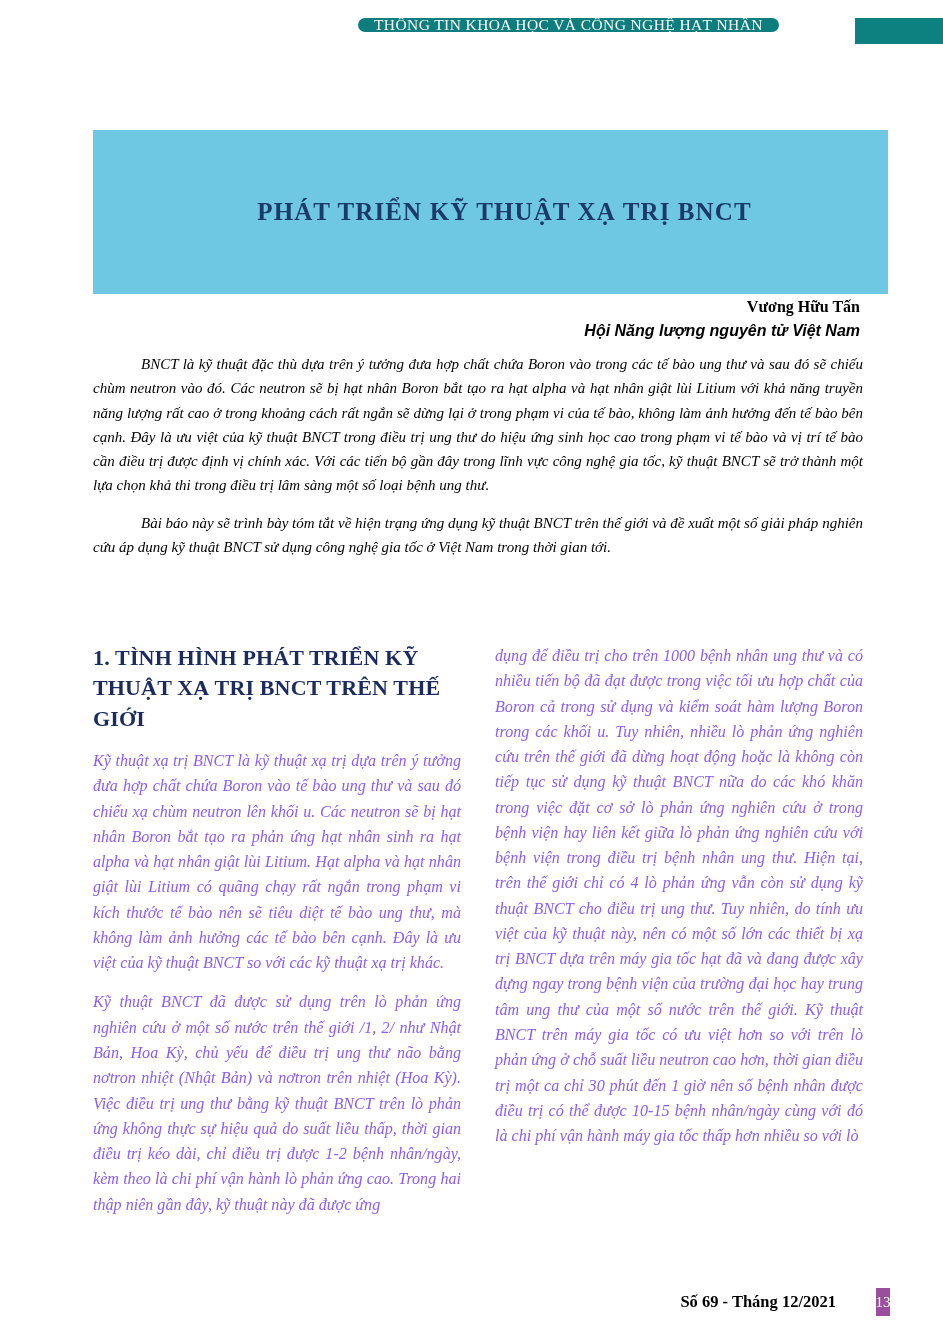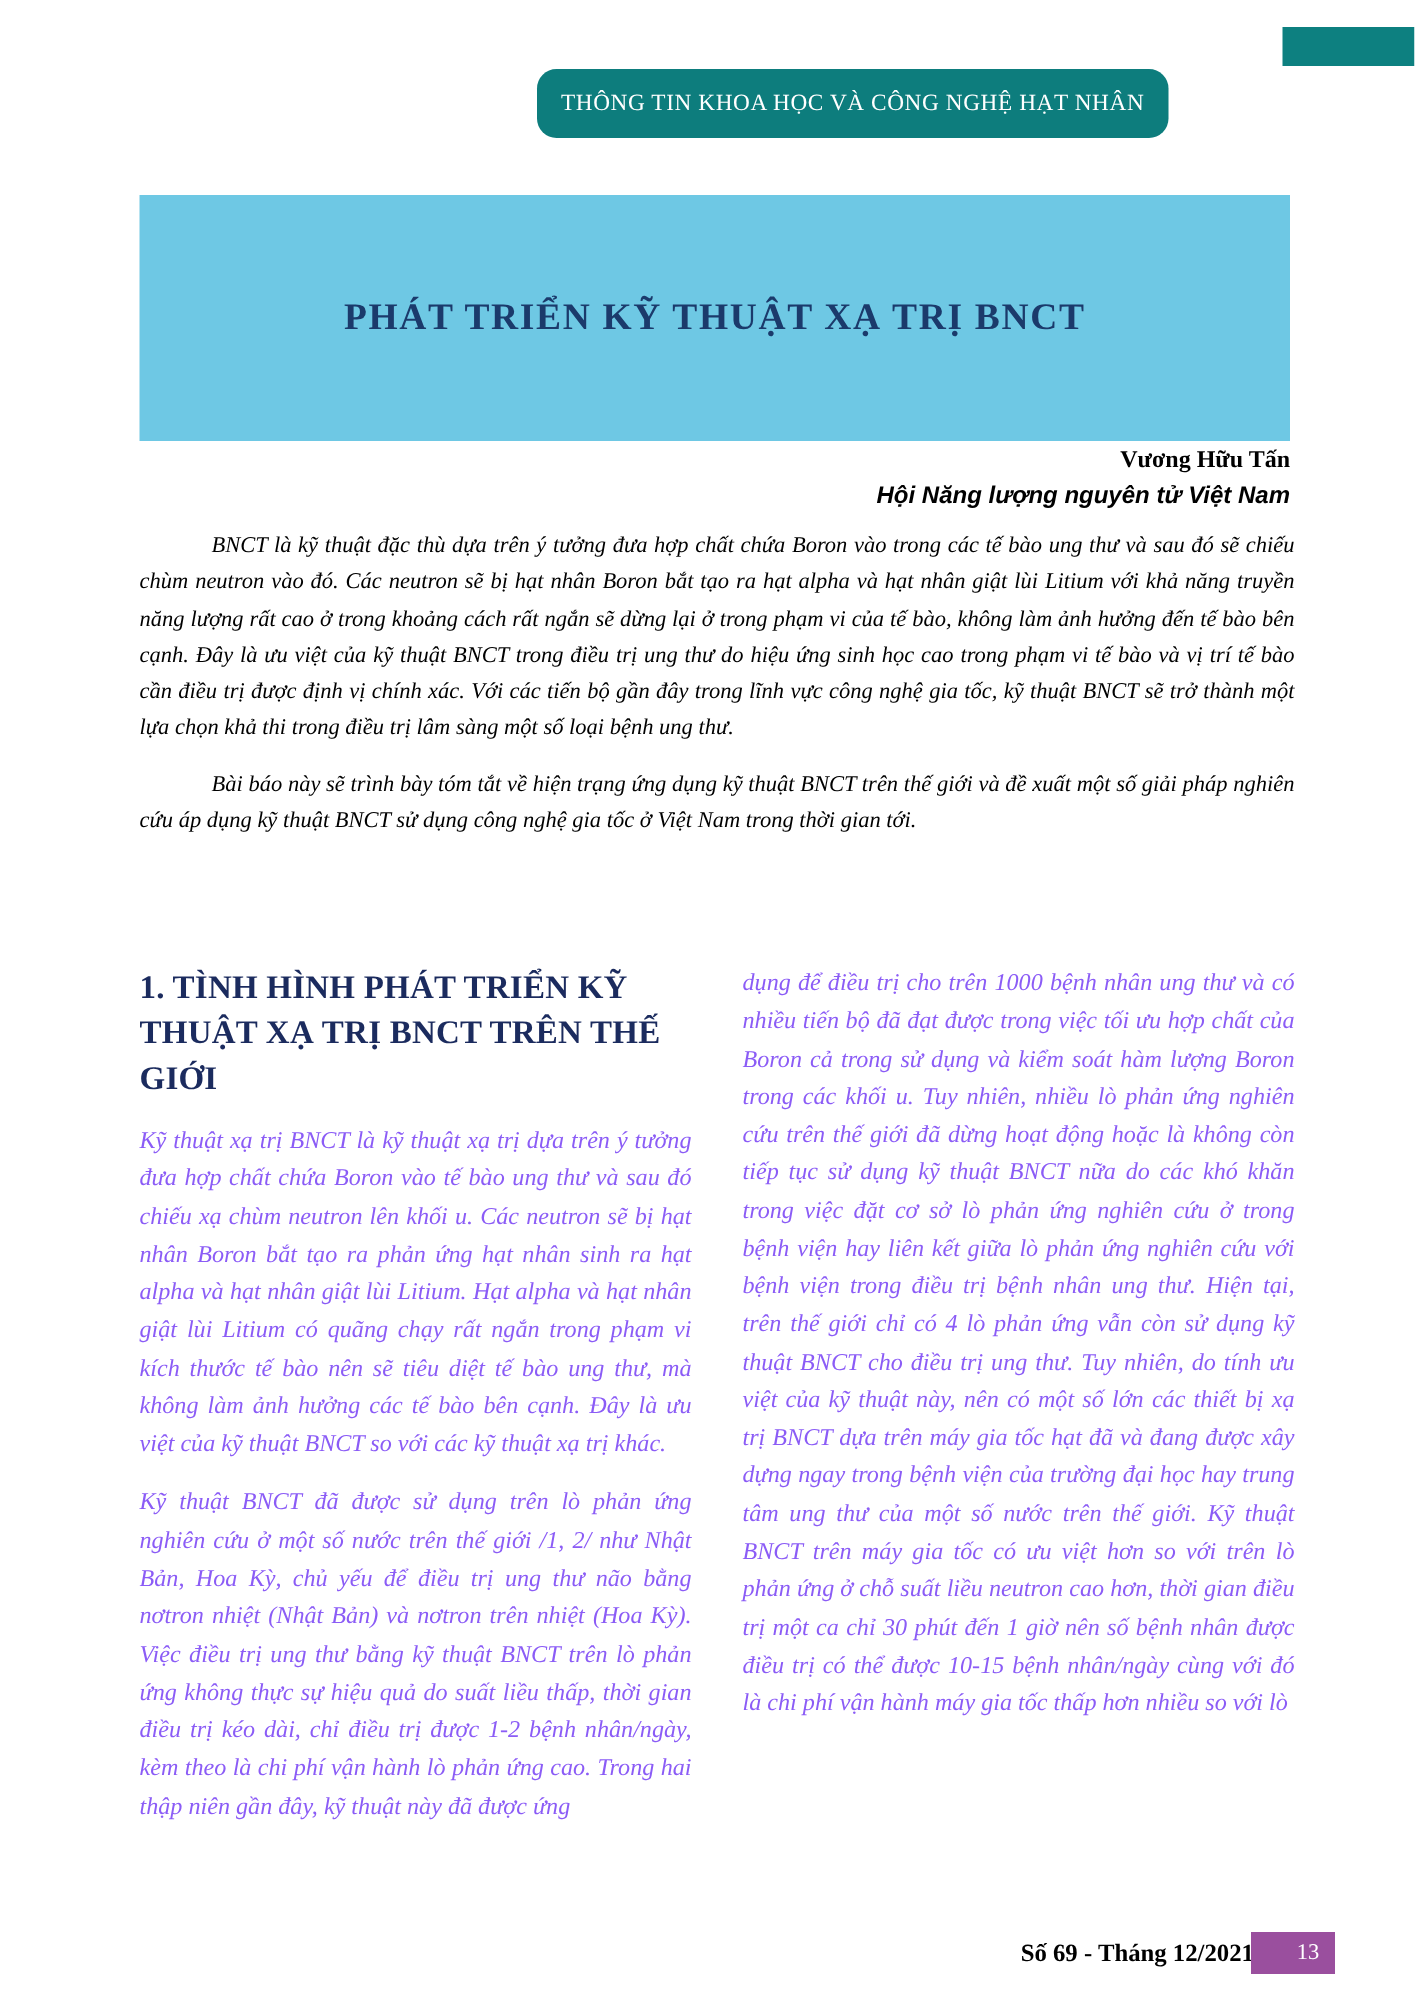--- a/index.html
+++ b/index.html
@@ -29,13 +29,12 @@
     left: 358px;
     top: 18px;
     height: 14px;
-    padding: 16px 16px;
+    padding: 0 16px;
     background: #0d7d7d;
     border-radius: 13px;
     display: flex;
     align-items: center;
     justify-content: center;
-    margin-top: 28px;
   }
   .header-pill-text {
     color: #ffffff;

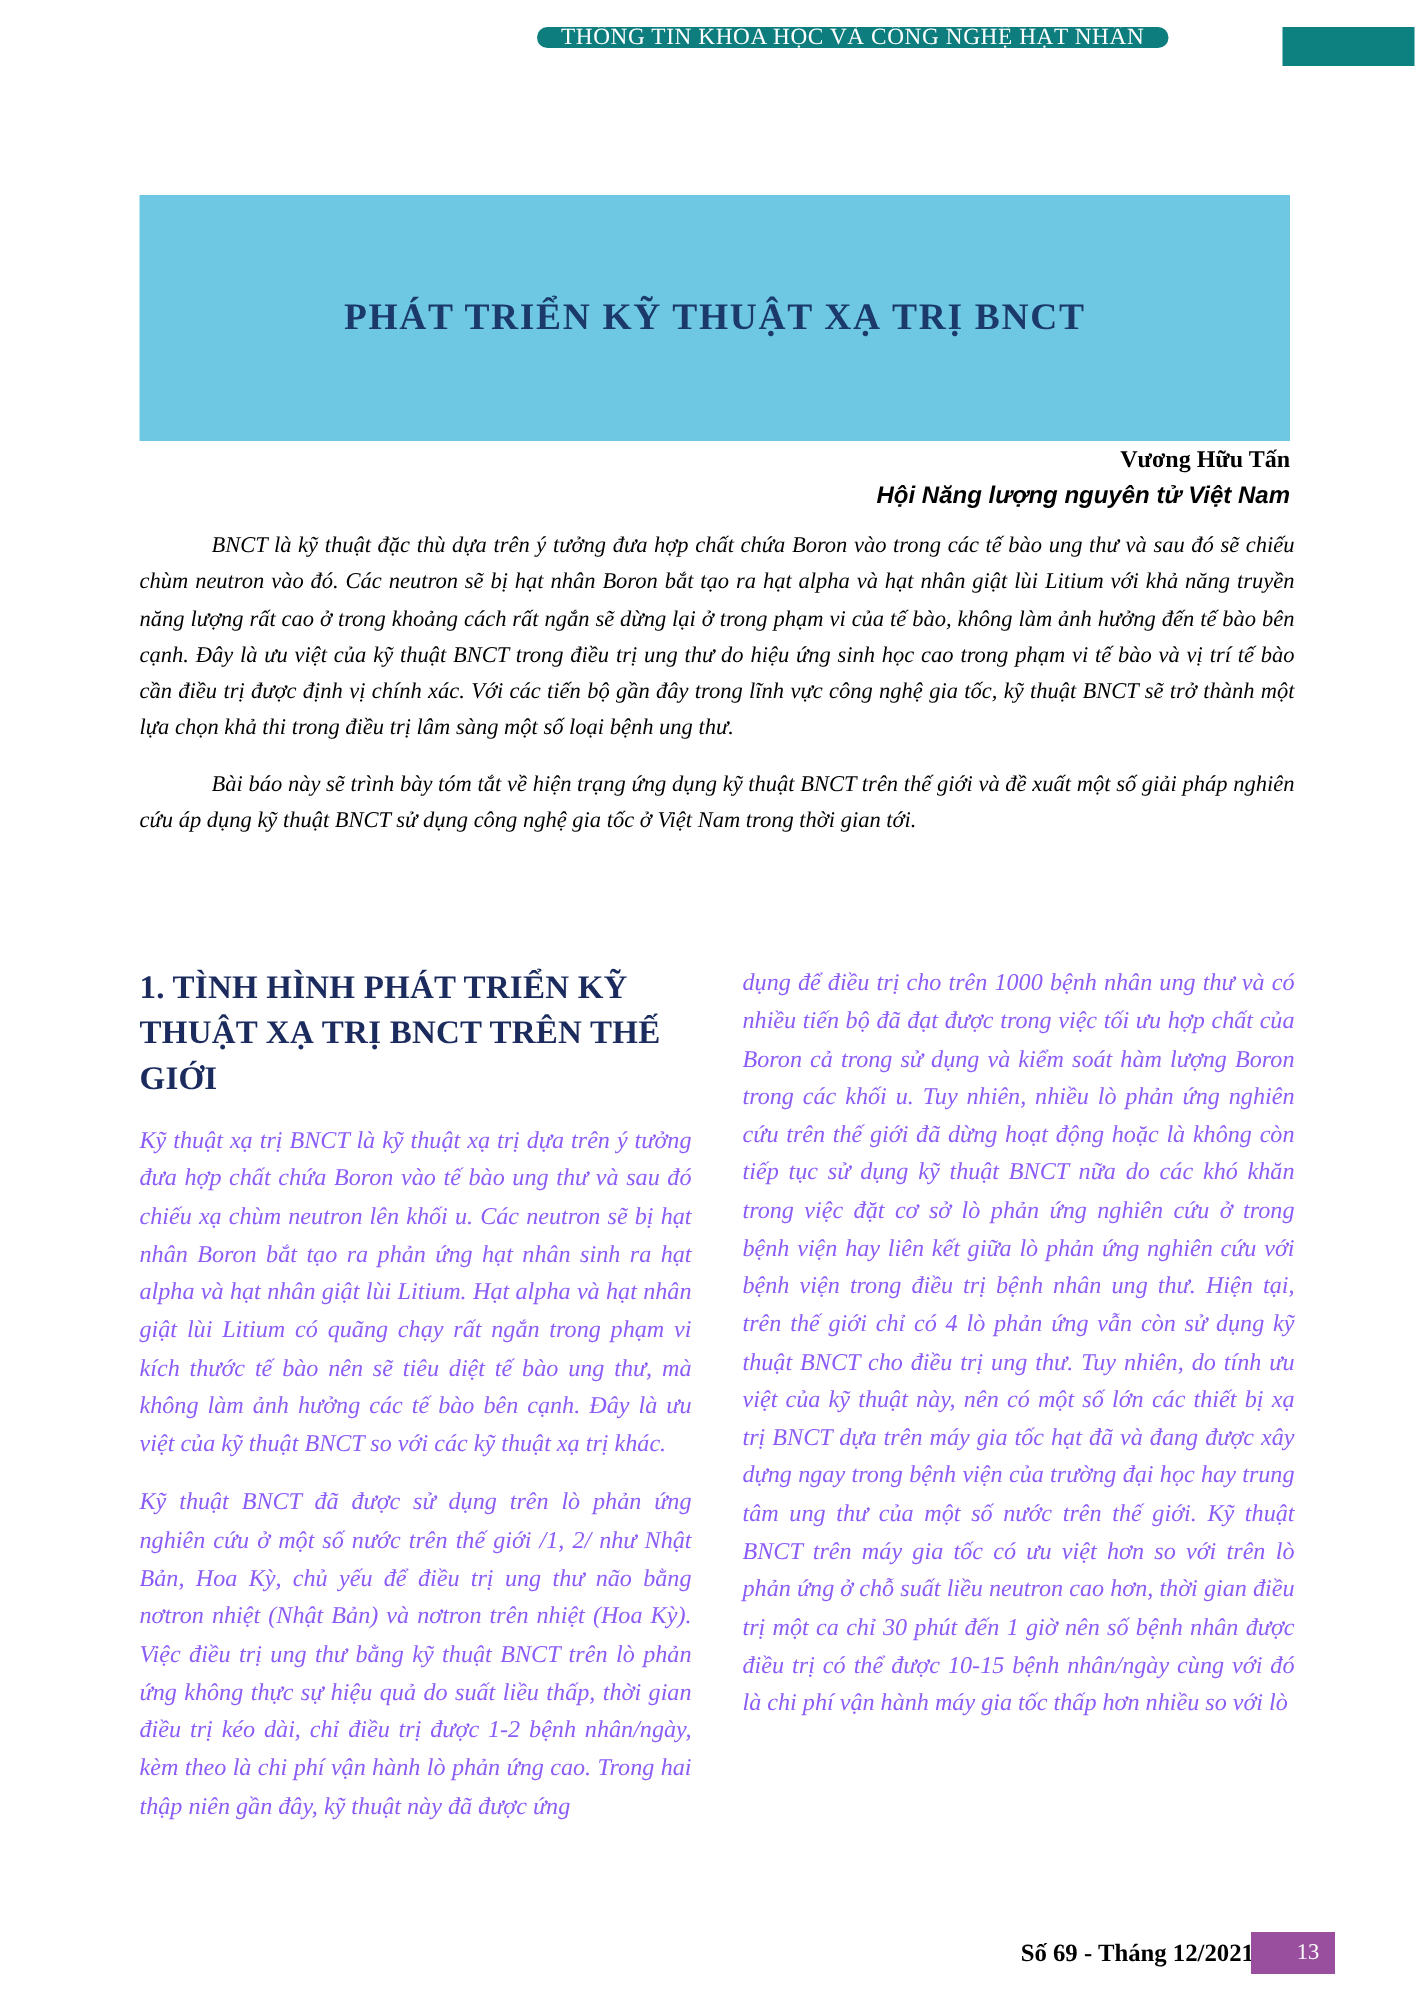--- a/index.html
+++ b/index.html
@@ -72,6 +72,7 @@
     flex-direction: column;
     align-items: center;
     justify-content: center;
+    padding-left: 28px;
   }
   .title-line {
     color: #1b3a6b;

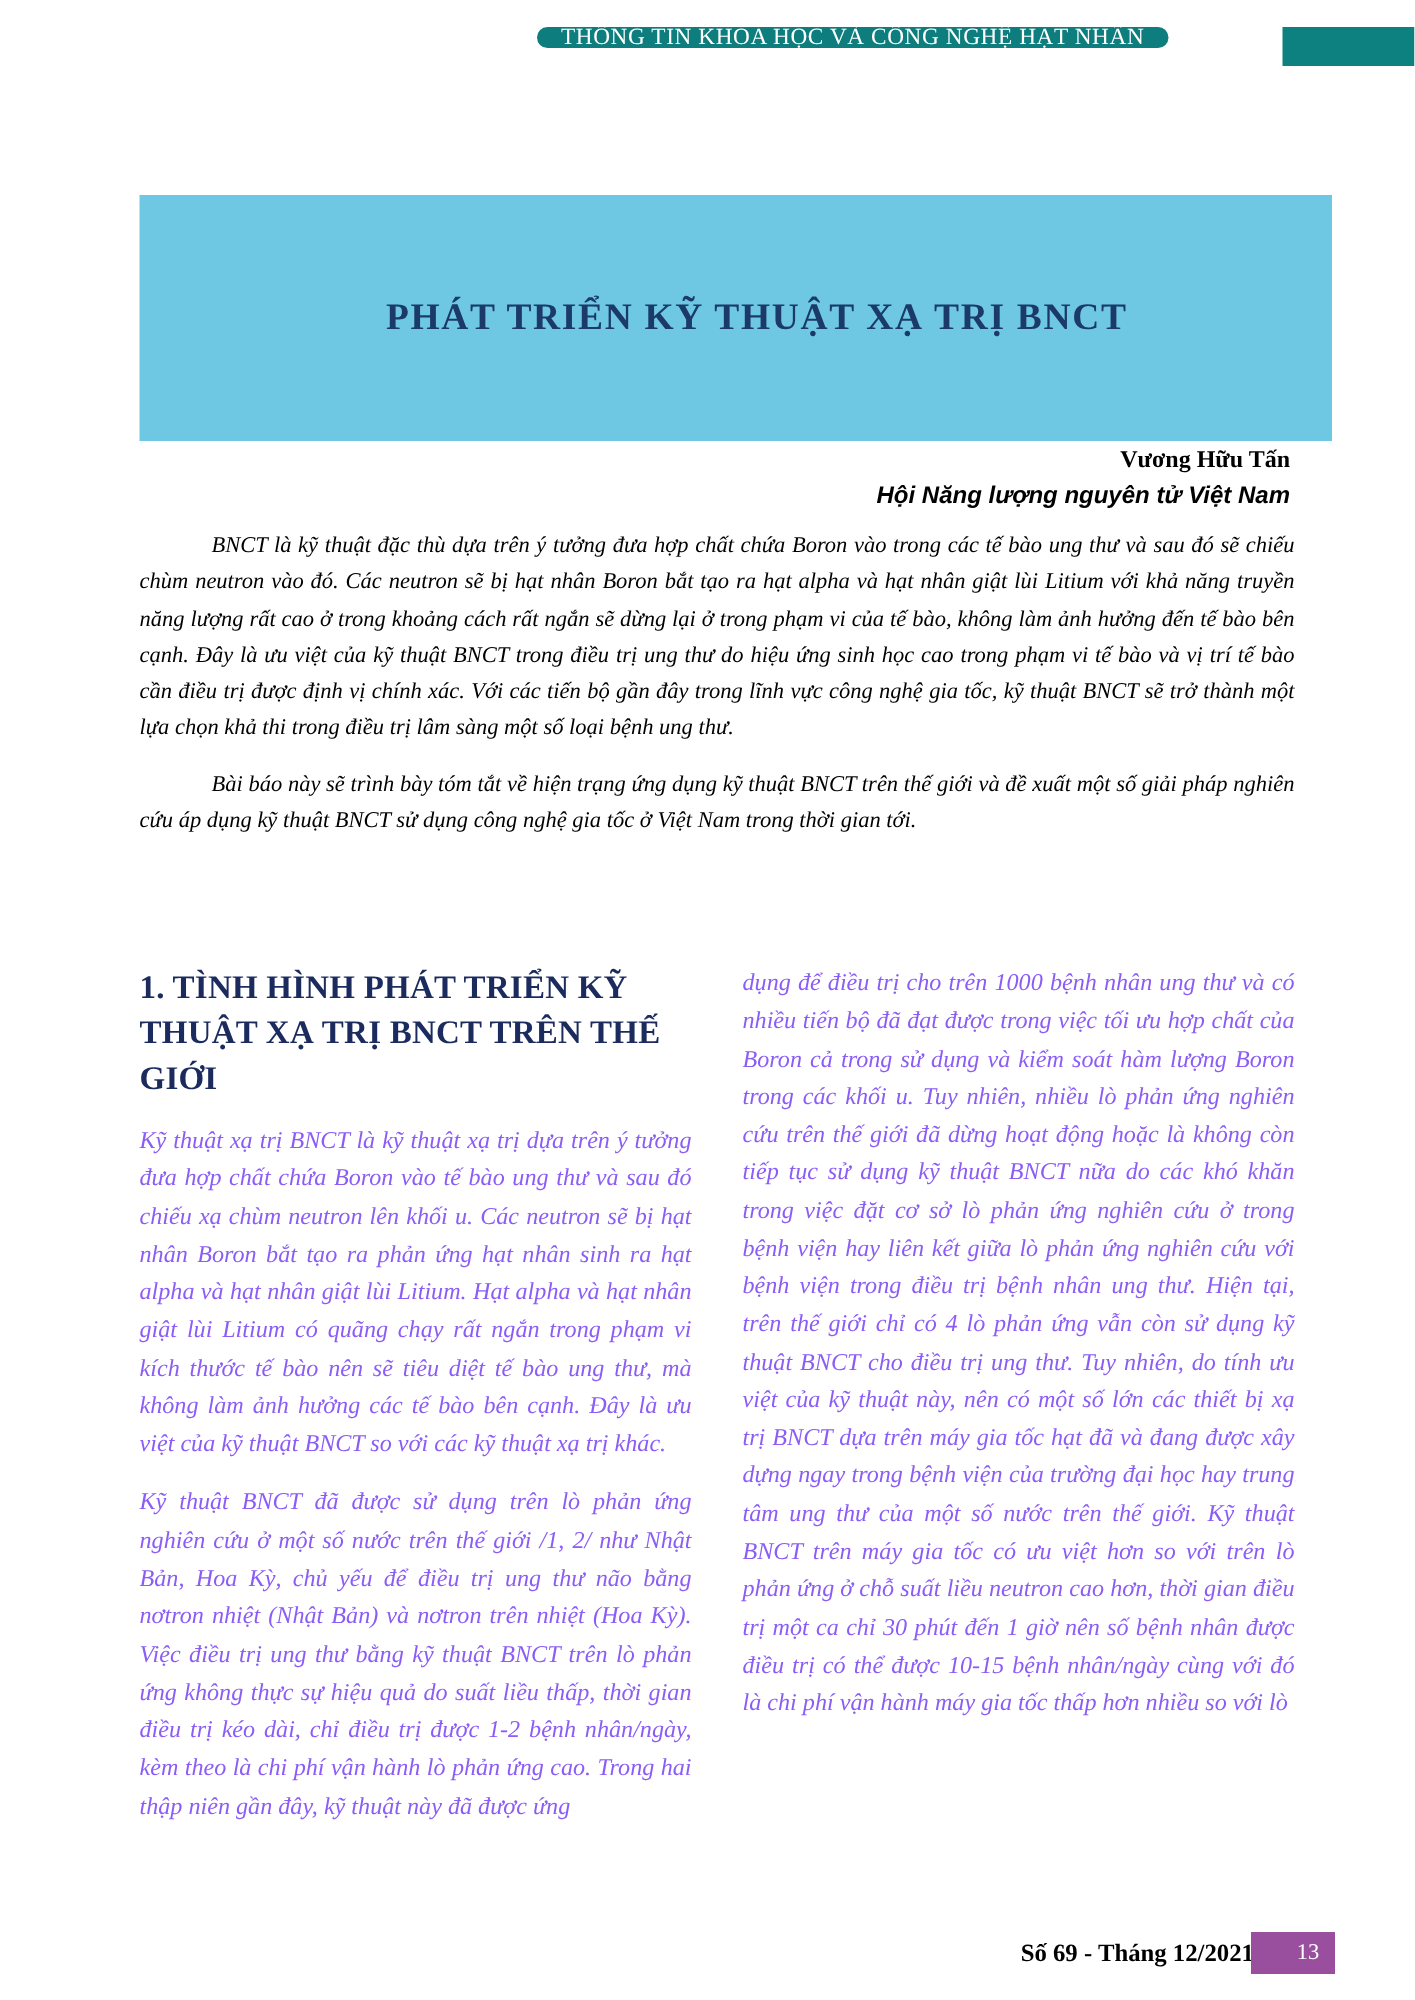--- a/index.html
+++ b/index.html
@@ -186,7 +186,7 @@
     position: absolute;
     right: 53px;
     top: 0;
-    width: 36px;
+    width: 14px;
     height: 28px;
     background: #9a4f9e;
     color: #ffffff;
@@ -195,7 +195,6 @@
     display: flex;
     align-items: center;
     justify-content: center;
-    padding-left: 20px;
   }
 </style>
 </head>

